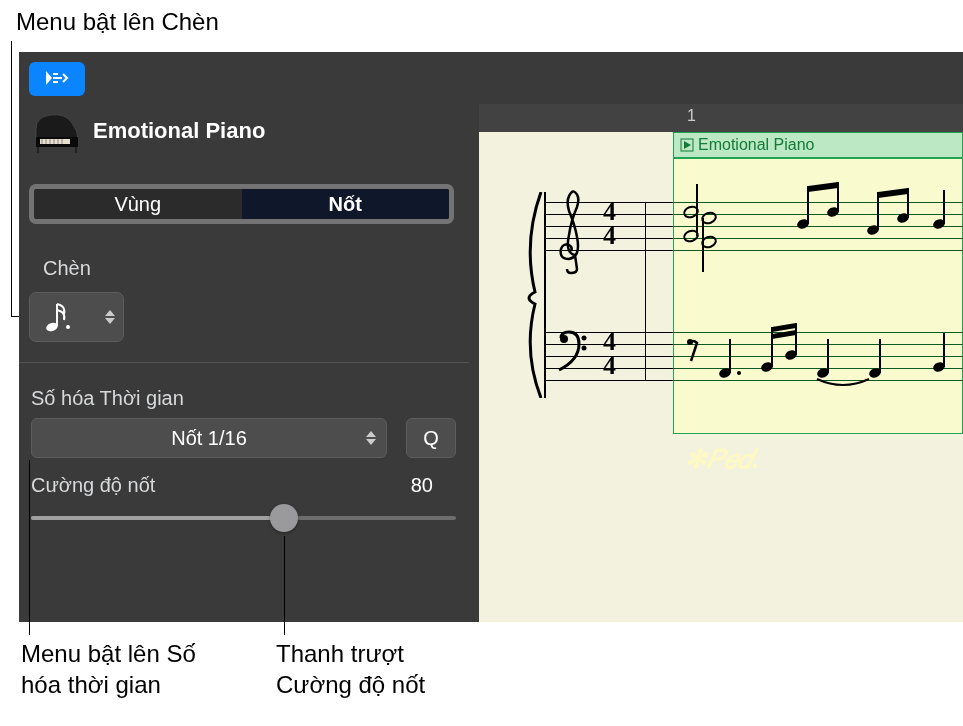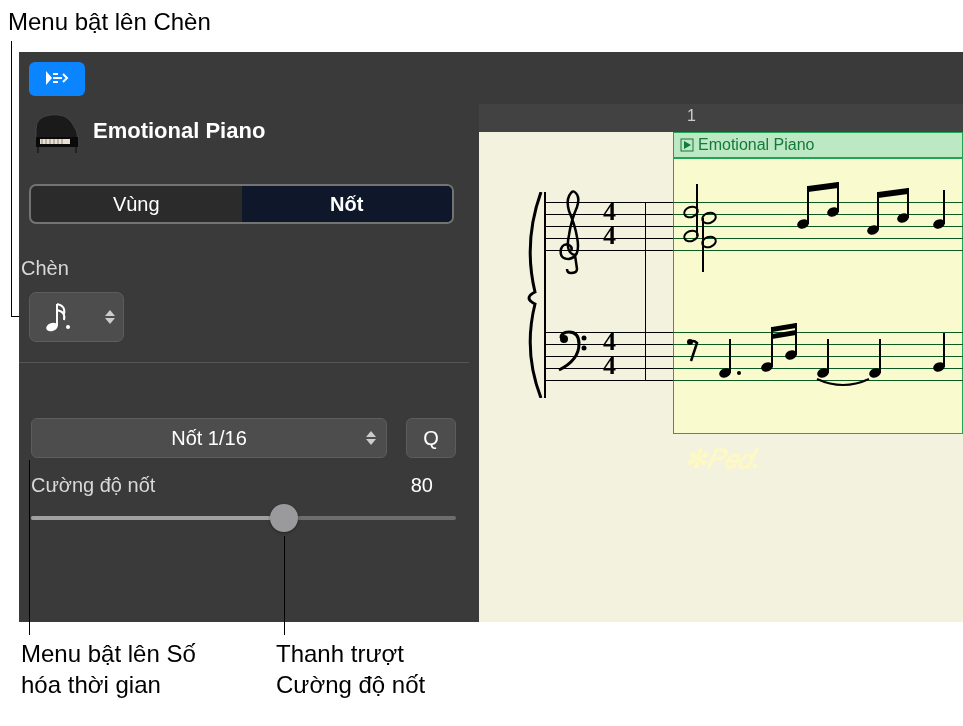--- a/index.html
+++ b/index.html
@@ -310,7 +310,7 @@
 </head>
 <body>
 
-<div class="callout" style="left:8px; top:6px;">Menu bật lên Chèn</div>
+<div class="callout" style="left:16px; top:6px;">Menu bật lên Chèn</div>
 <div class="callout-line" style="left:11px; top:41px; width:1px; height:275px;"></div>
 <div class="callout-line" style="left:11px; top:316px; width:15px; height:1px;"></div>
 

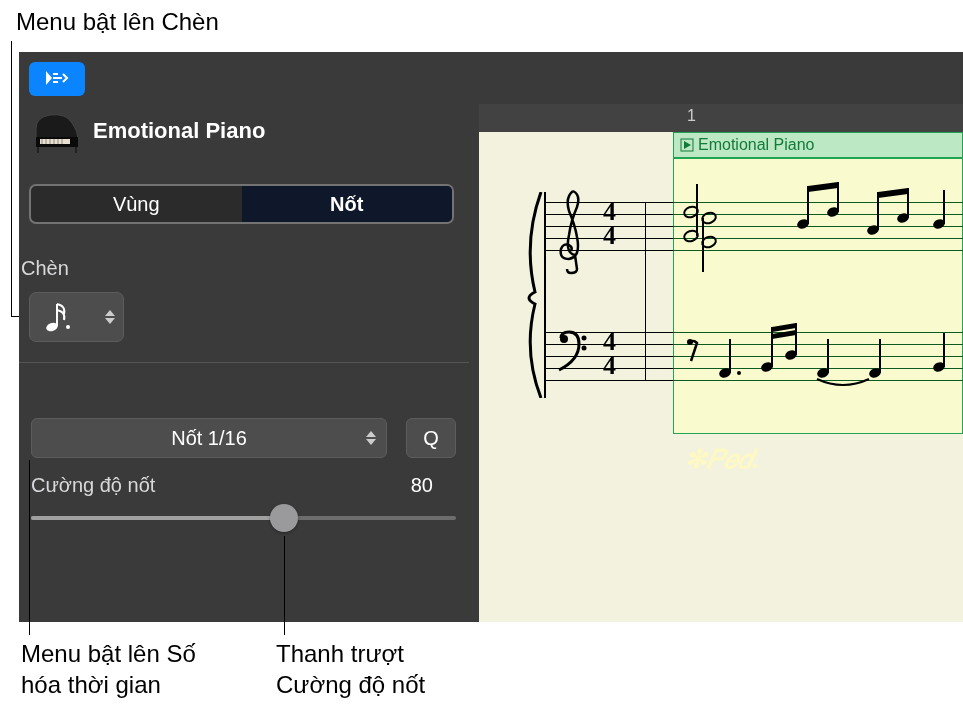--- a/index.html
+++ b/index.html
@@ -83,7 +83,7 @@
       background: #2b2b2b;
       border-radius: 7px;
       overflow: hidden;
-      border: 2px solid #737373;
+      border: 5px solid #737373;
     }
     .seg-item {
       flex: 1;

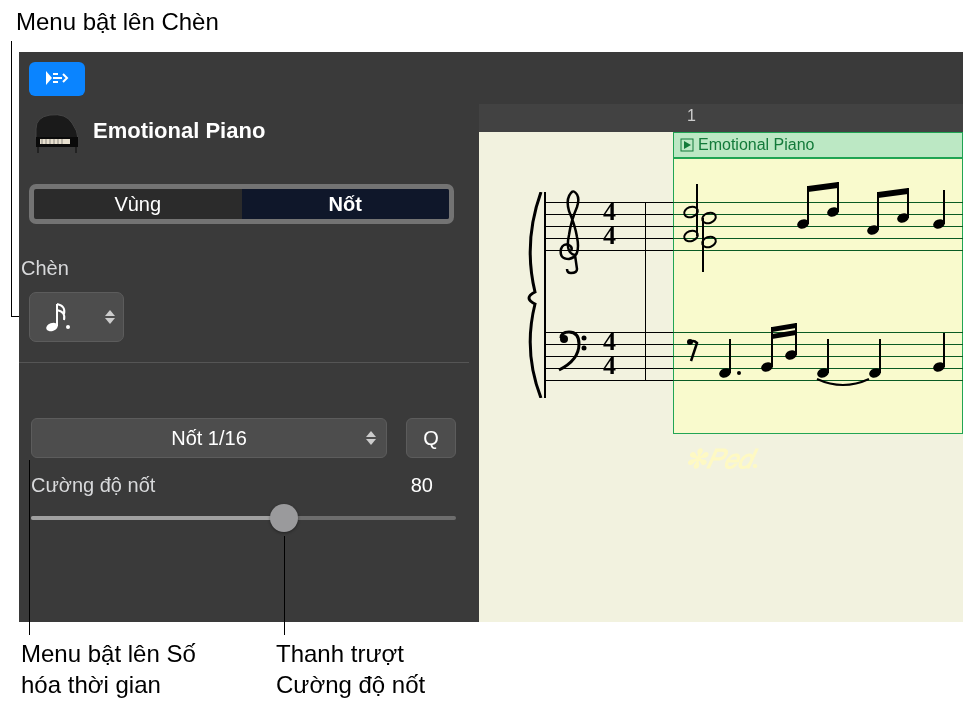--- a/index.html
+++ b/index.html
@@ -103,7 +103,7 @@
       font-size: 20px;
       position: absolute;
     }
-    .insert-label { left: 2px; top: 205px; }
+    .insert-label { left: 24px; top: 205px; }
     .insert-popup {
       position: absolute;
       left: 10px;

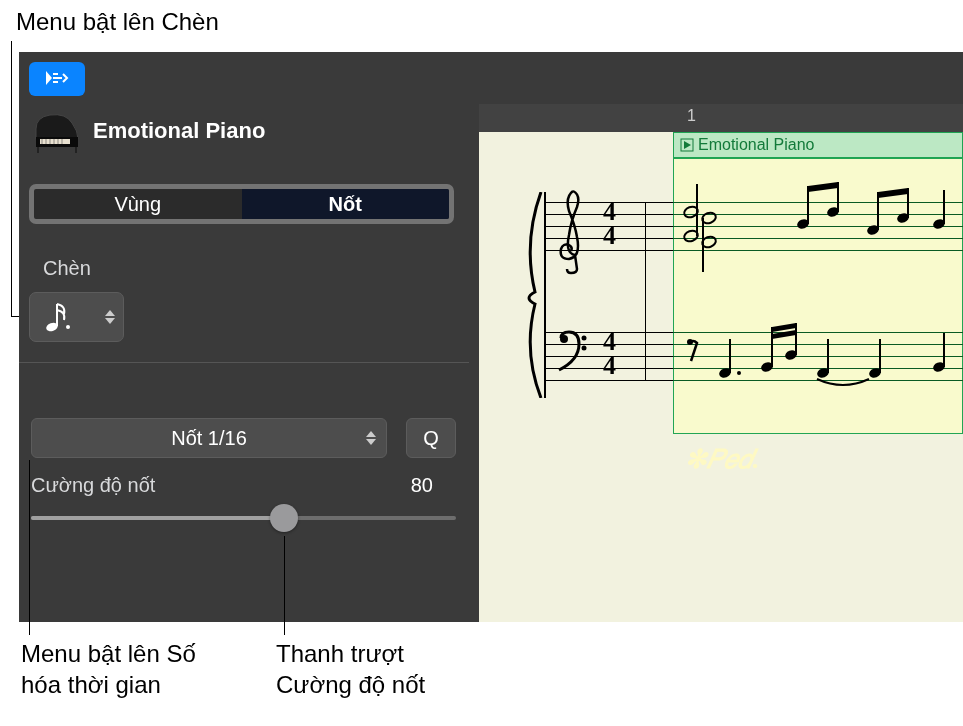--- a/index.html
+++ b/index.html
@@ -373,6 +373,7 @@
 
   <div class="divider"></div>
 
+  <div class="label tq-label">Số hóa Thời gian</div>
   <div class="tq-row">
     <div class="tq-popup">
       <span>Nốt 1/16</span>

